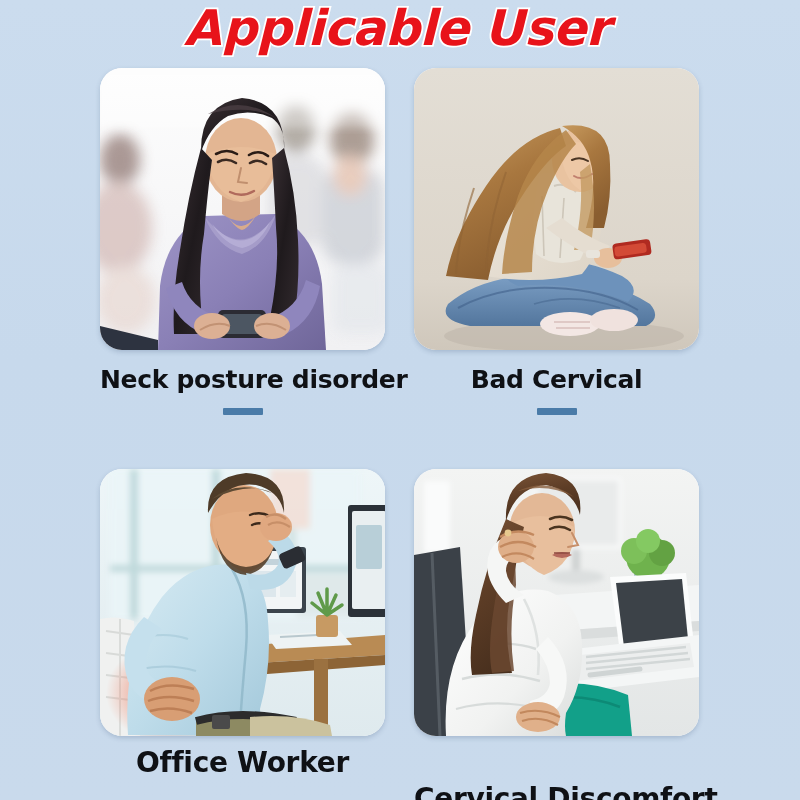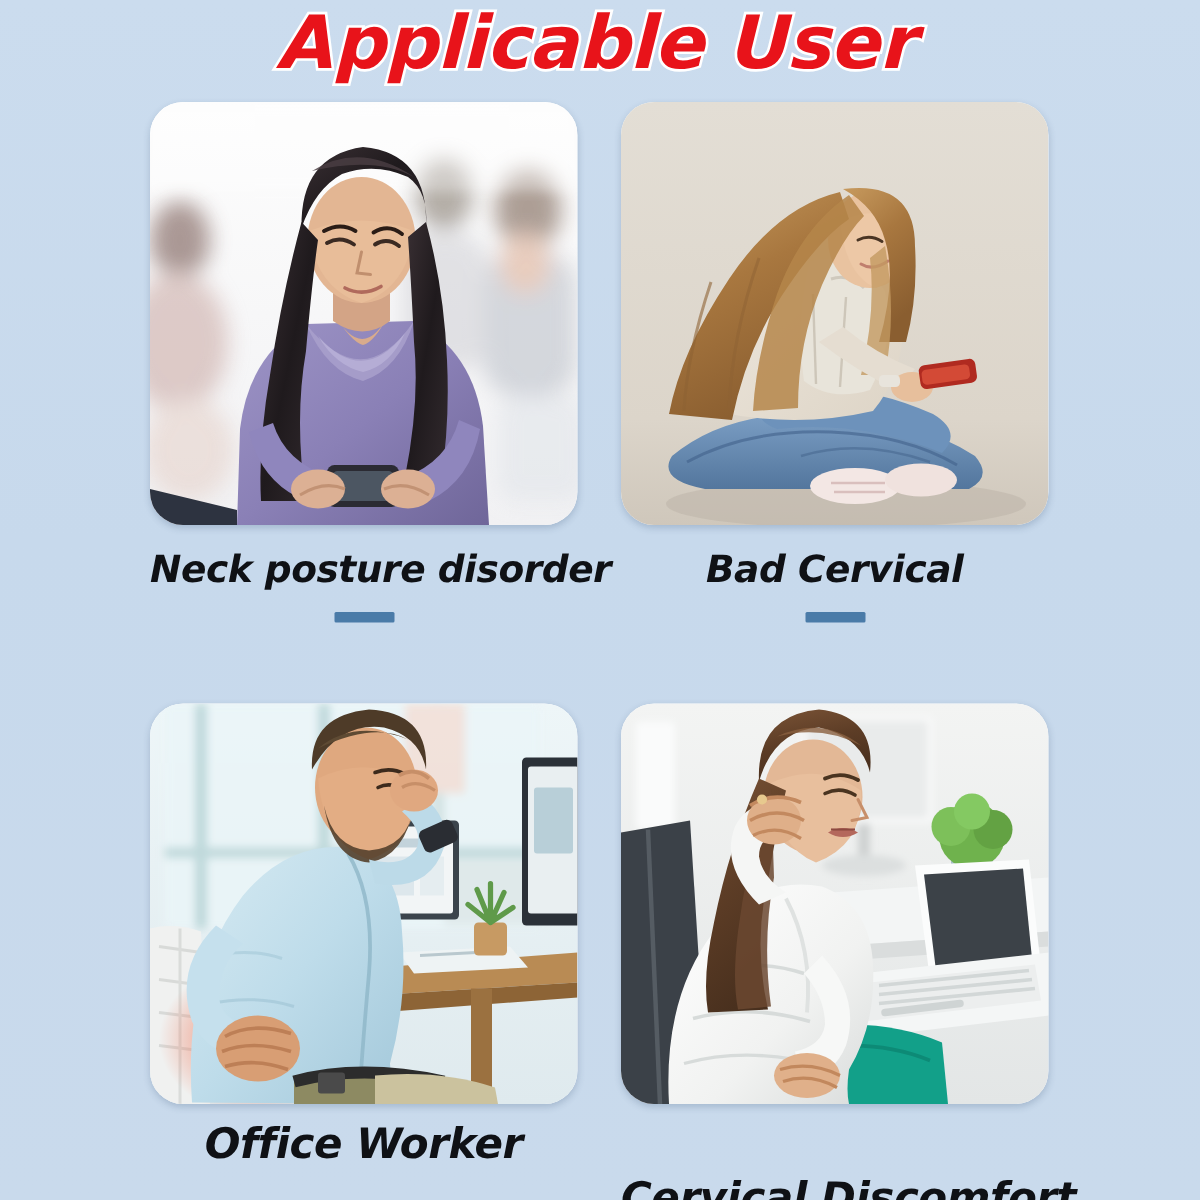--- a/index.html
+++ b/index.html
@@ -82,7 +82,6 @@
     color: #0f1115;
     white-space: nowrap;
     line-height: 1.1;
-    font-style: italic;
   }
   .row-top .caption-text  { font-size: 25px; letter-spacing: -0.3px; }
   .row-bot .caption-text  { font-size: 28px; letter-spacing: -0.3px; }

